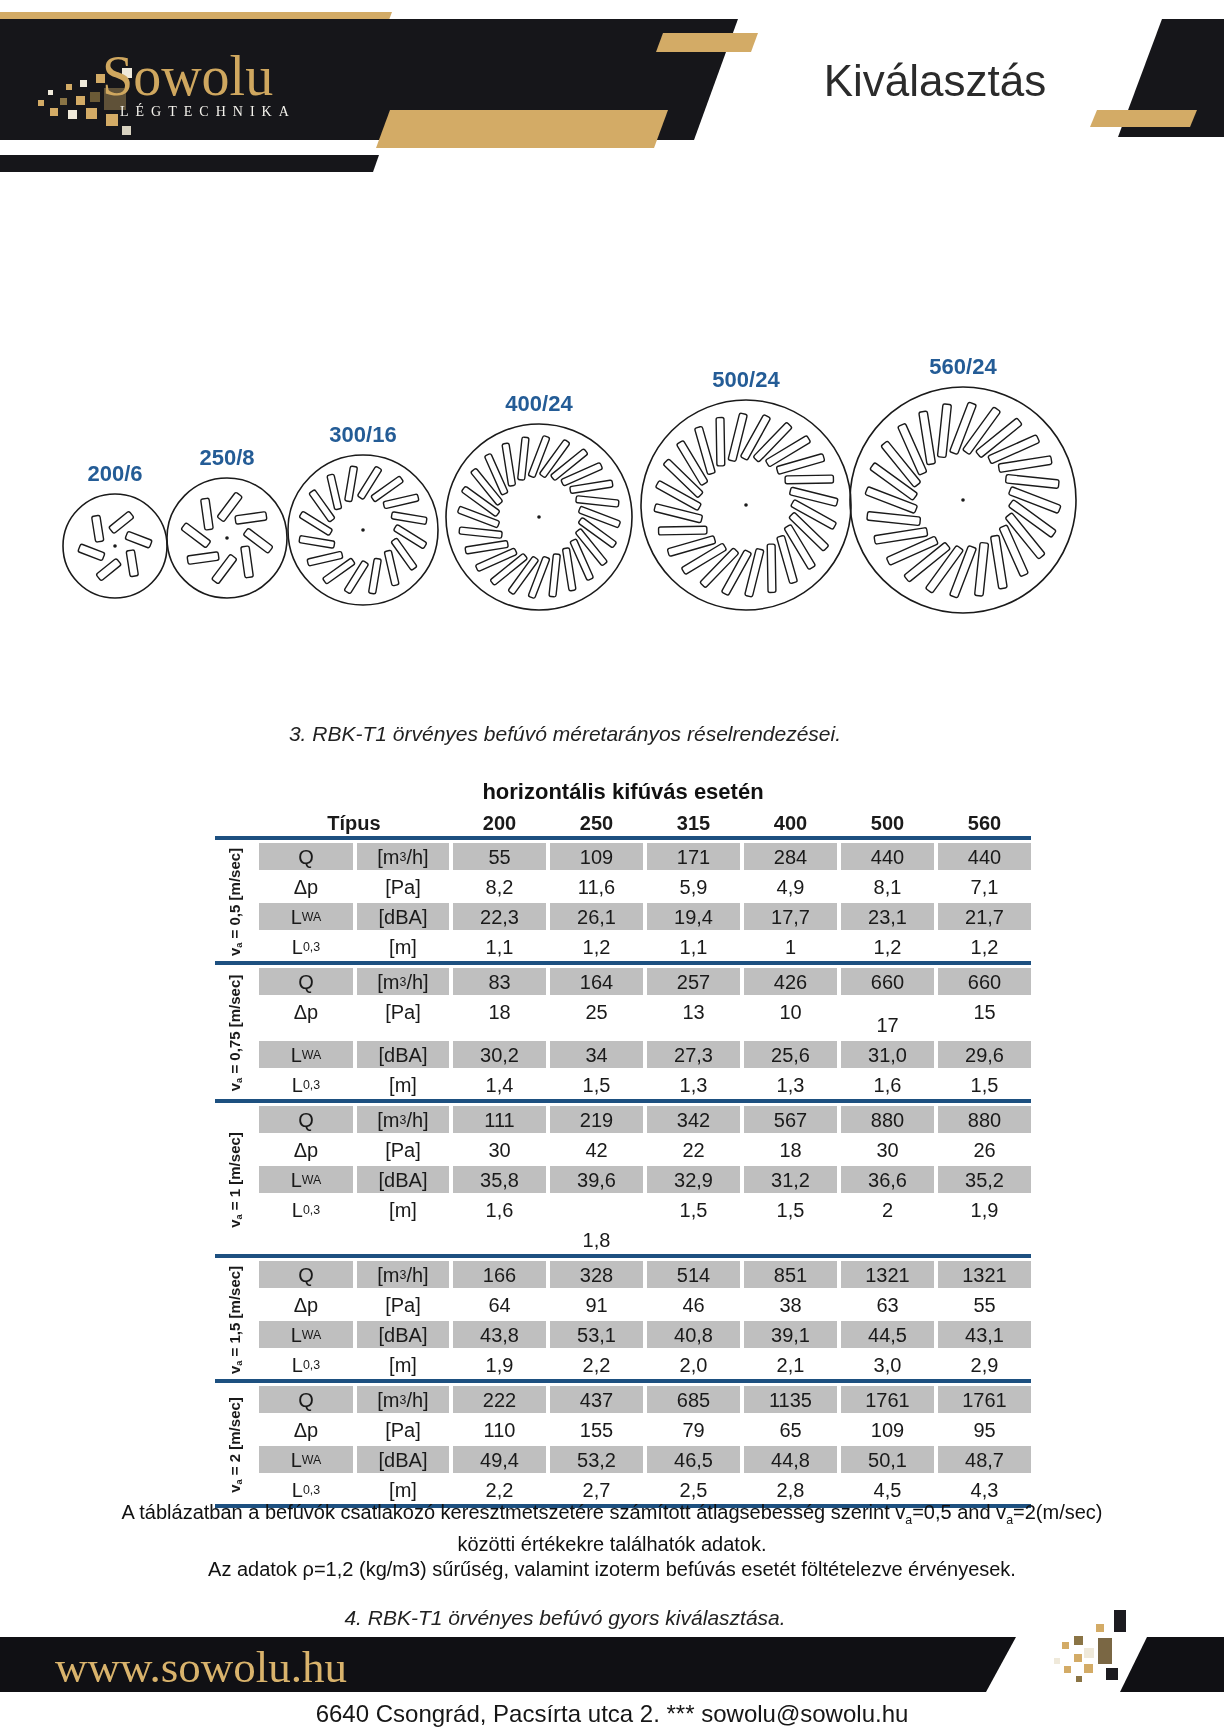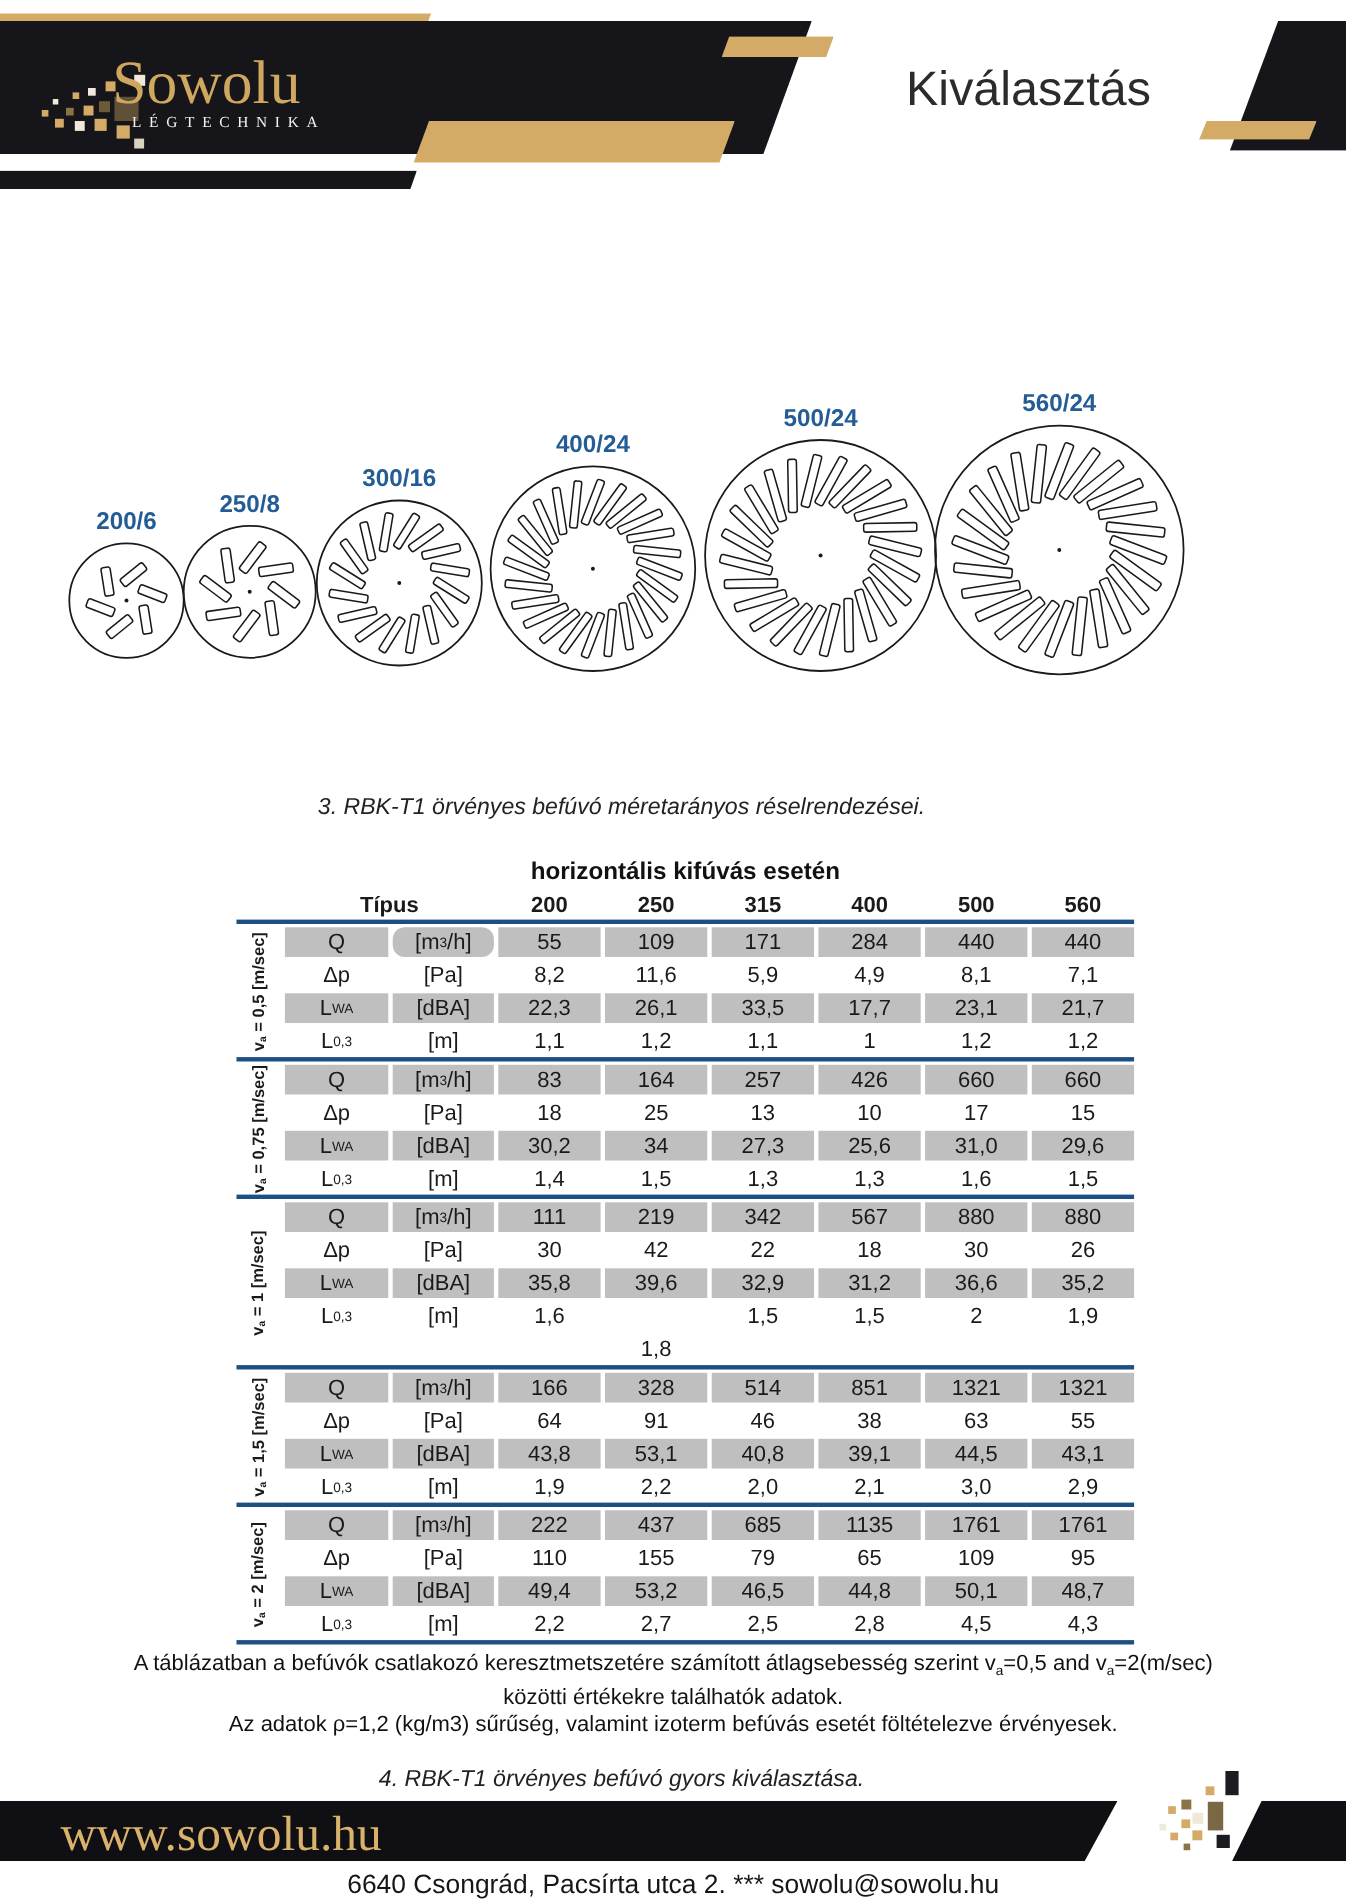--- a/index.html
+++ b/index.html
@@ -245,7 +245,7 @@
           <span>v<sub>a</sub> = 0,5 [m/sec]</span>
         </div>
         <div class="cell gray" style="grid-area: 1 / 2;">Q</div>
-        <div class="cell gray" style="grid-area: 1 / 3; border-radius: 11px;">[m<sup>3</sup>/h]</div>
+        <div class="cell gray" style="grid-area: 1 / 3;">[m<sup>3</sup>/h]</div>
         <div class="cell gray" style="grid-area: 1 / 4;">55</div>
         <div class="cell gray" style="grid-area: 1 / 5;">109</div>
         <div class="cell gray" style="grid-area: 1 / 6;">171</div>

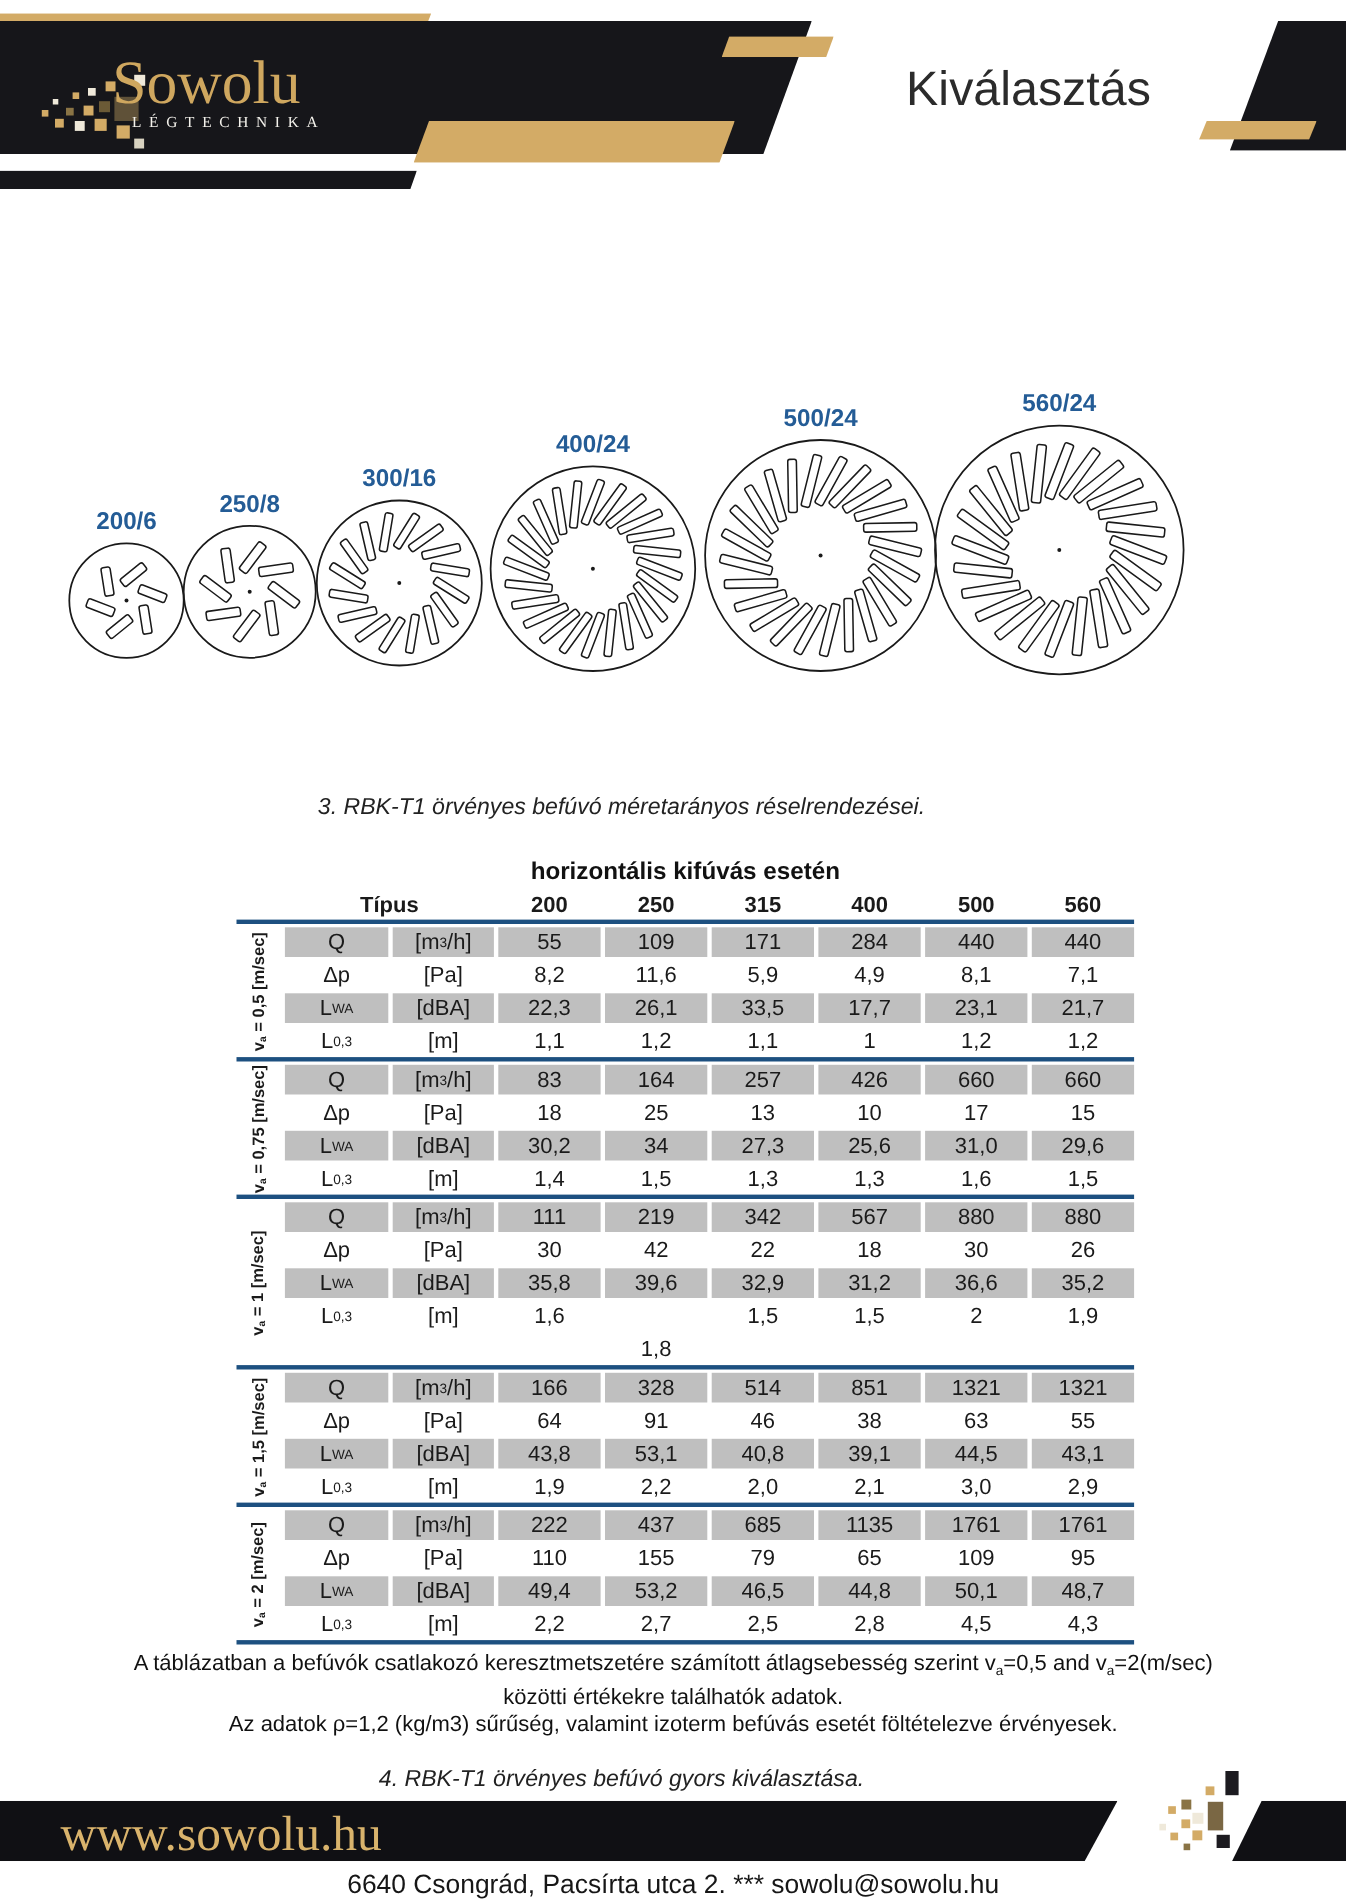--- a/index.html
+++ b/index.html
@@ -264,7 +264,7 @@
         <div class="cell gray" style="grid-area: 3 / 3;">[dBA]</div>
         <div class="cell gray" style="grid-area: 3 / 4;">22,3</div>
         <div class="cell gray" style="grid-area: 3 / 5;">26,1</div>
-        <div class="cell gray" style="grid-area: 3 / 6;">33,5</div>
+        <div class="cell gray" style="grid-area: 3 / 6;">19,4</div>
         <div class="cell gray" style="grid-area: 3 / 7;">17,7</div>
         <div class="cell gray" style="grid-area: 3 / 8;">23,1</div>
         <div class="cell gray" style="grid-area: 3 / 9;">21,7</div>

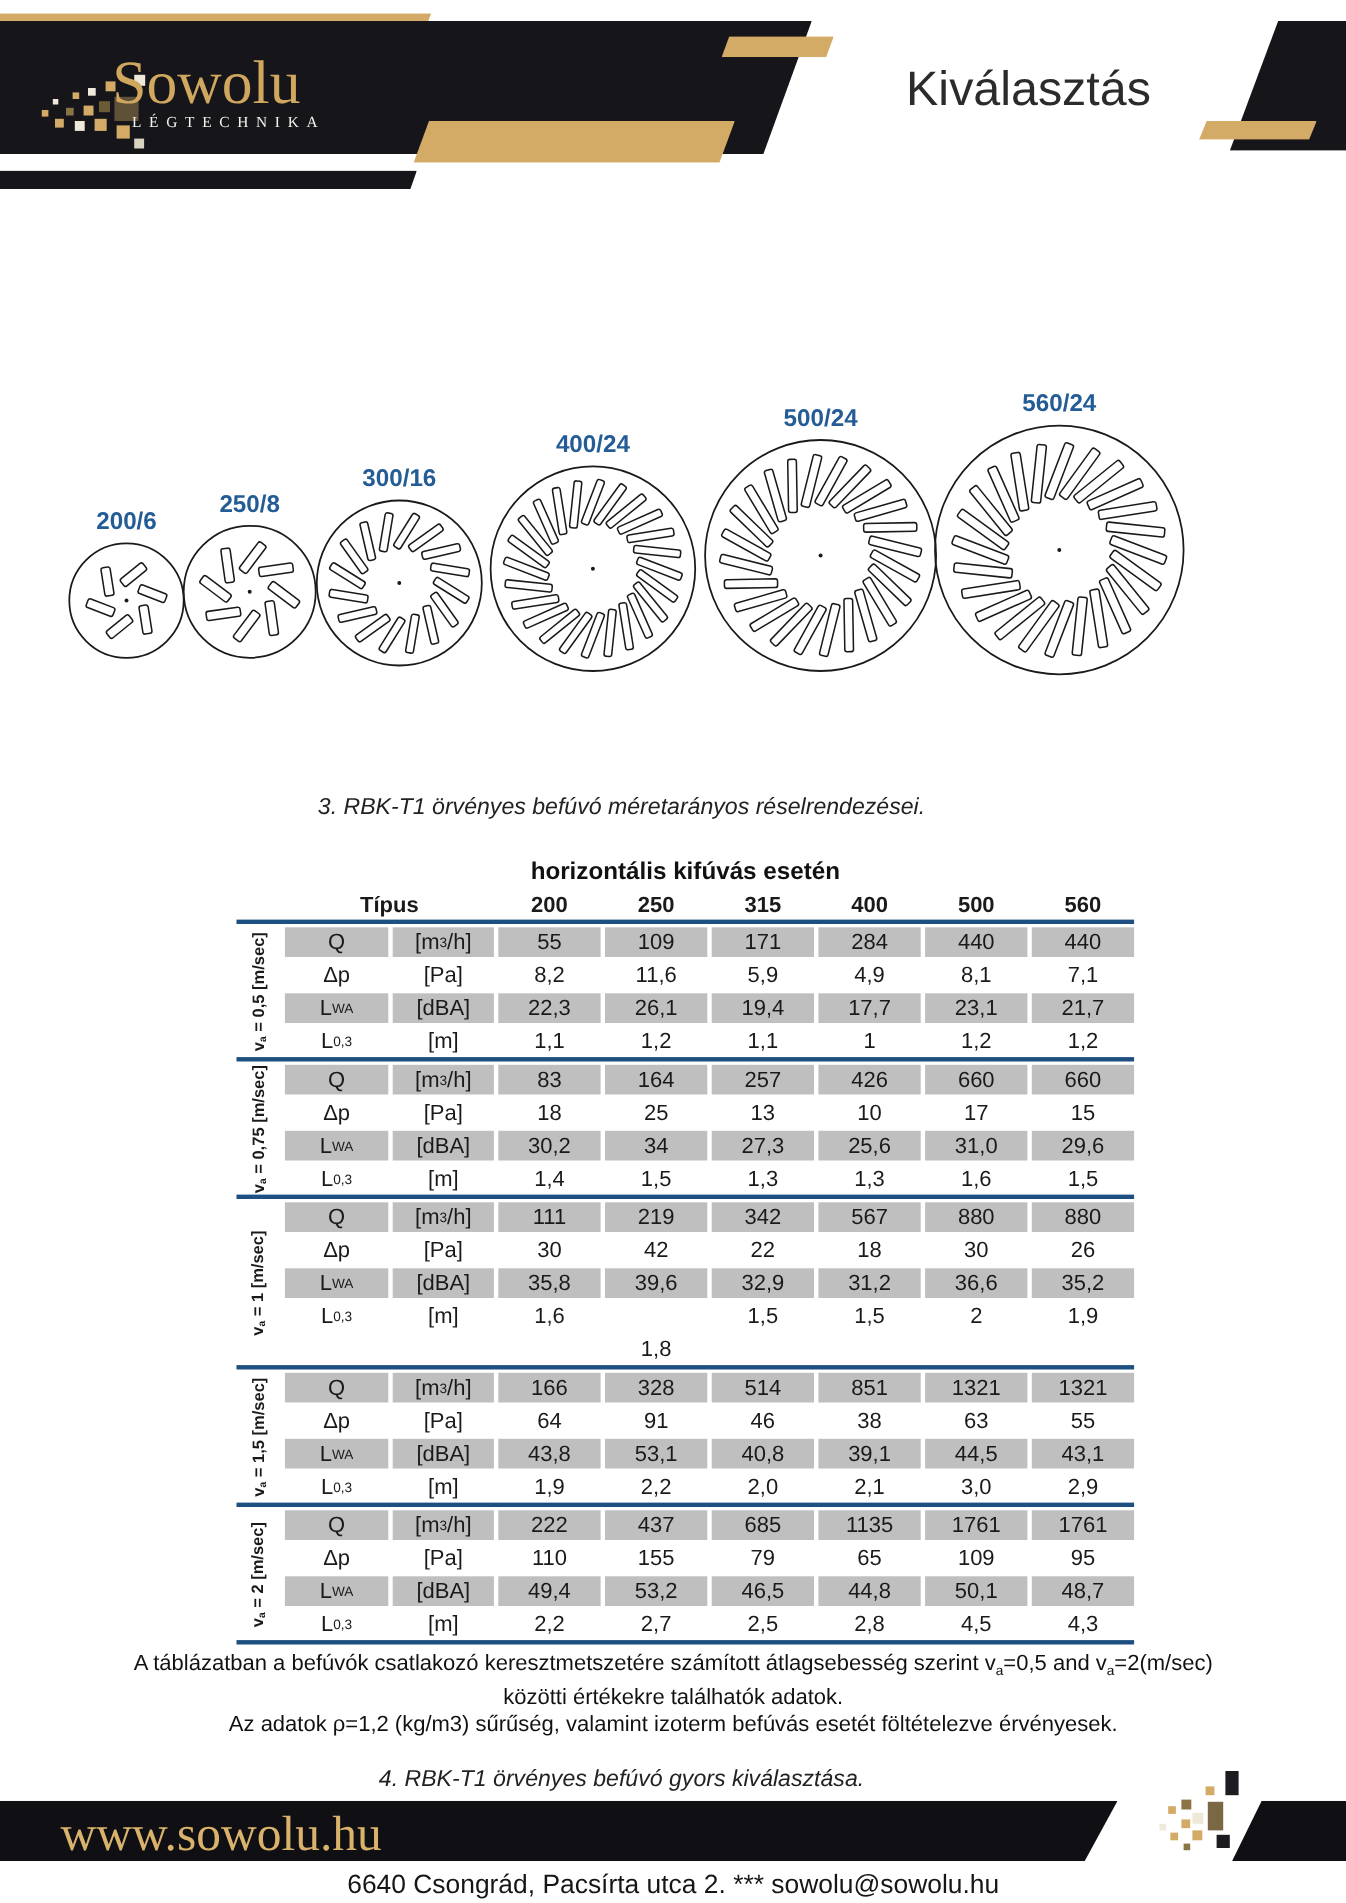--- a/index.html
+++ b/index.html
@@ -296,7 +296,7 @@
         <div class="cell" style="grid-area: 2 / 5;">25</div>
         <div class="cell" style="grid-area: 2 / 6;">13</div>
         <div class="cell" style="grid-area: 2 / 7;">10</div>
-        <div class="cell" style="grid-area: 2 / 8;">17</div>
+        <div class="cell" style="grid-area: 2 / 8; margin-top: 13px;">17</div>
         <div class="cell" style="grid-area: 2 / 9;">15</div>
         <div class="cell gray" style="grid-area: 3 / 2;">L<sub>WA</sub></div>
         <div class="cell gray" style="grid-area: 3 / 3;">[dBA]</div>

